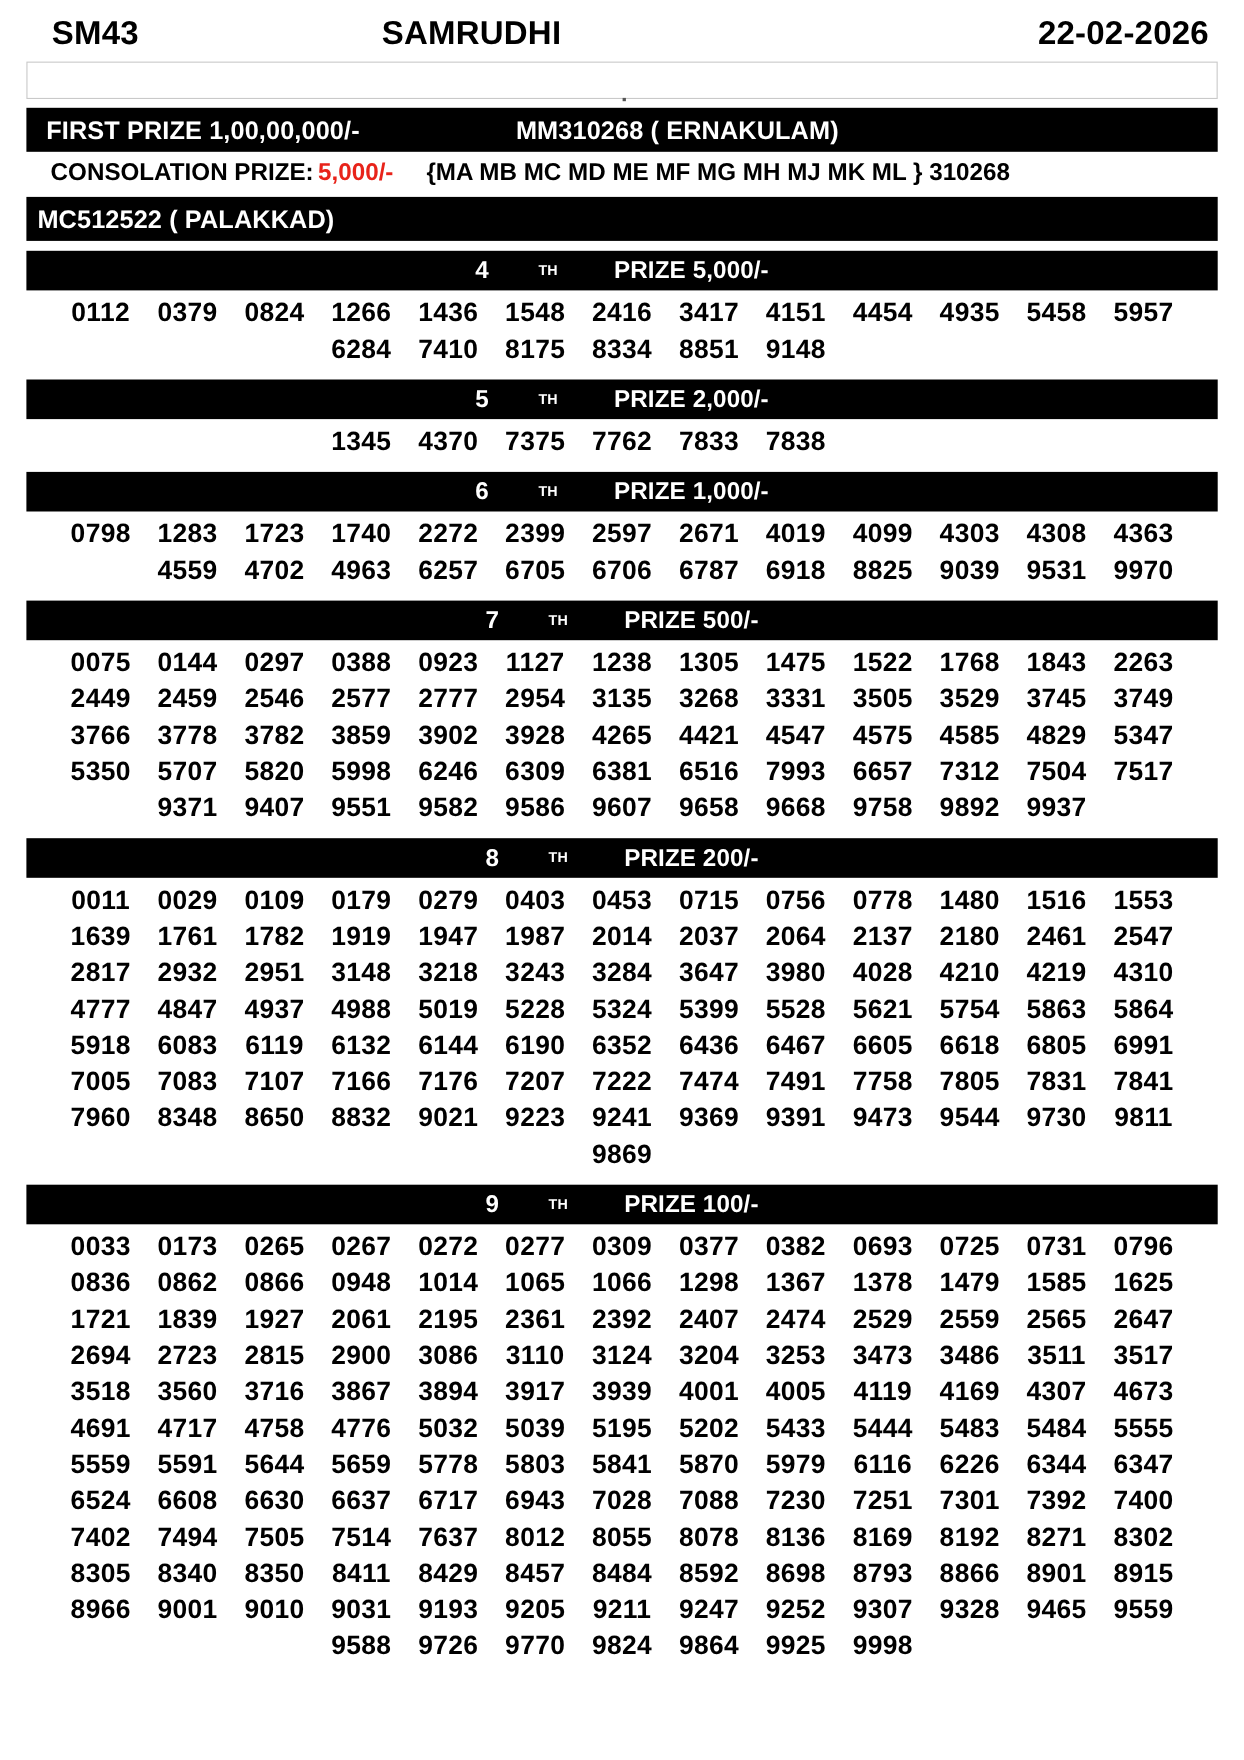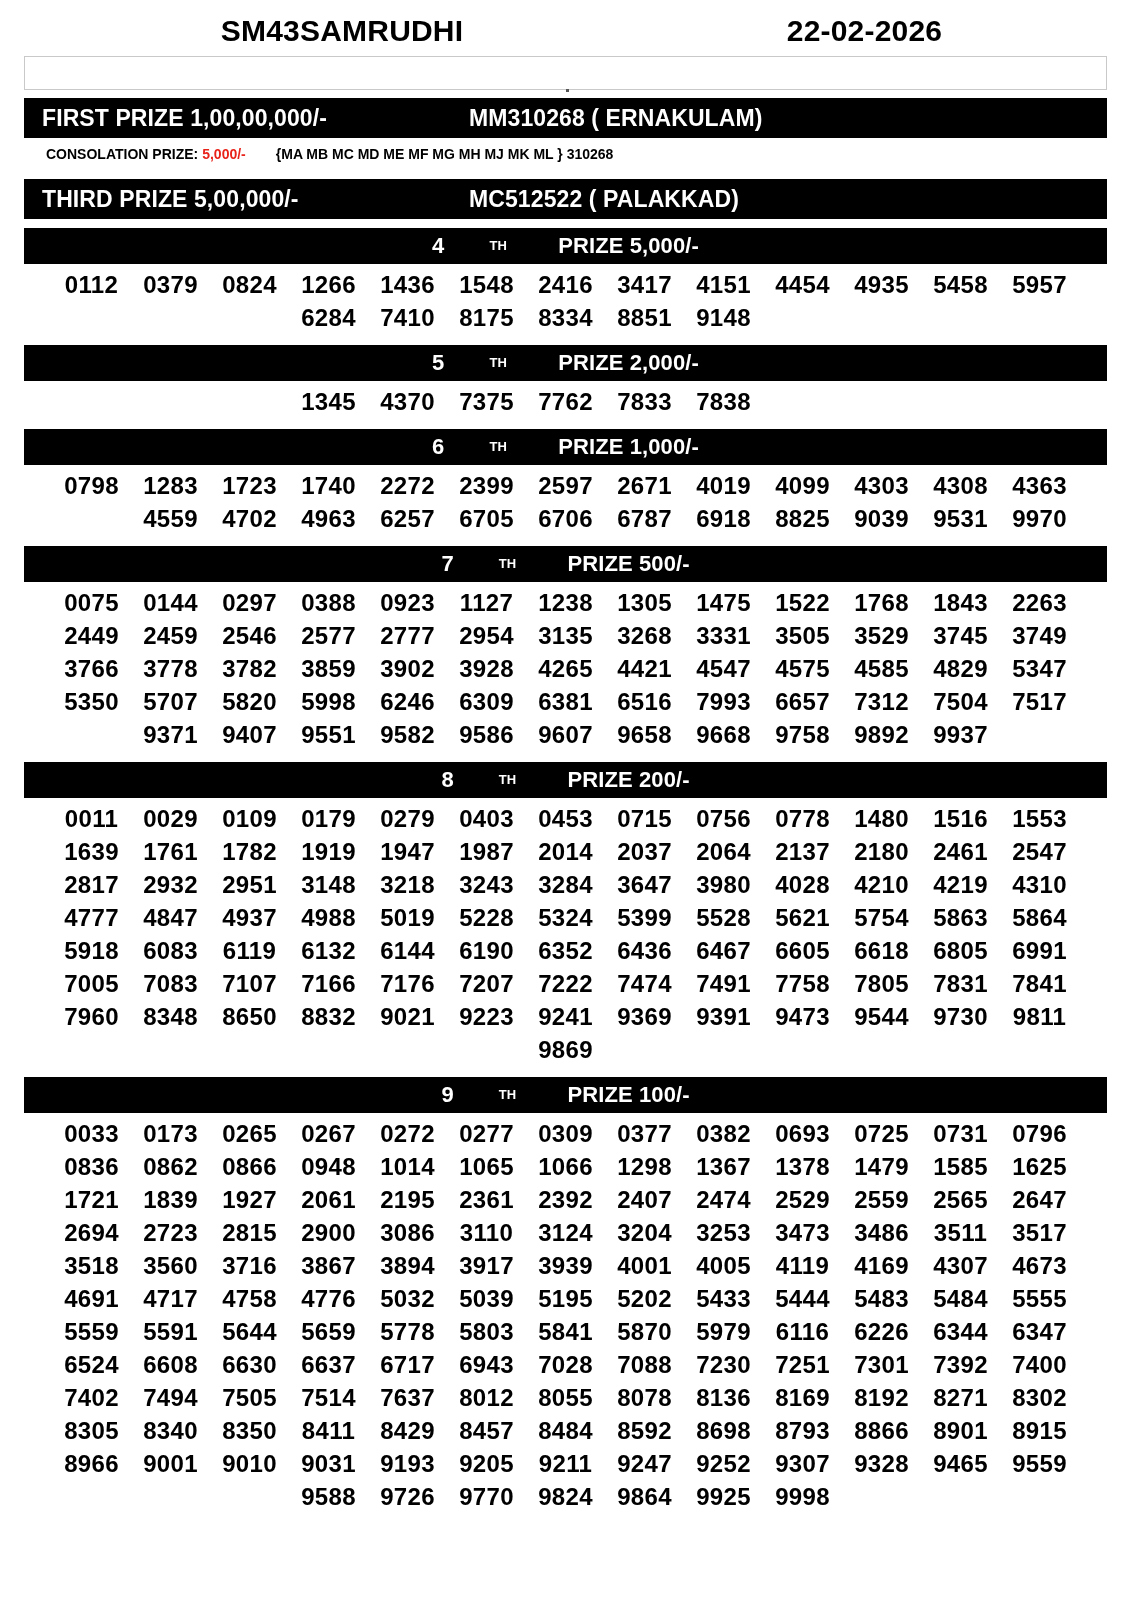--- a/index.html
+++ b/index.html
@@ -33,7 +33,7 @@
     font-size: 30px;
     letter-spacing: 0.2px;
   }
-  .doc-header .h-code { width: 300px; text-align: right; }
+  .doc-header .h-code { width: 300px; text-align: left; margin-left: 47px; }
   .doc-header .h-name { width: 330px; }
   .doc-header .h-date { flex: 1; text-align: center; padding-right: 32px; }
 

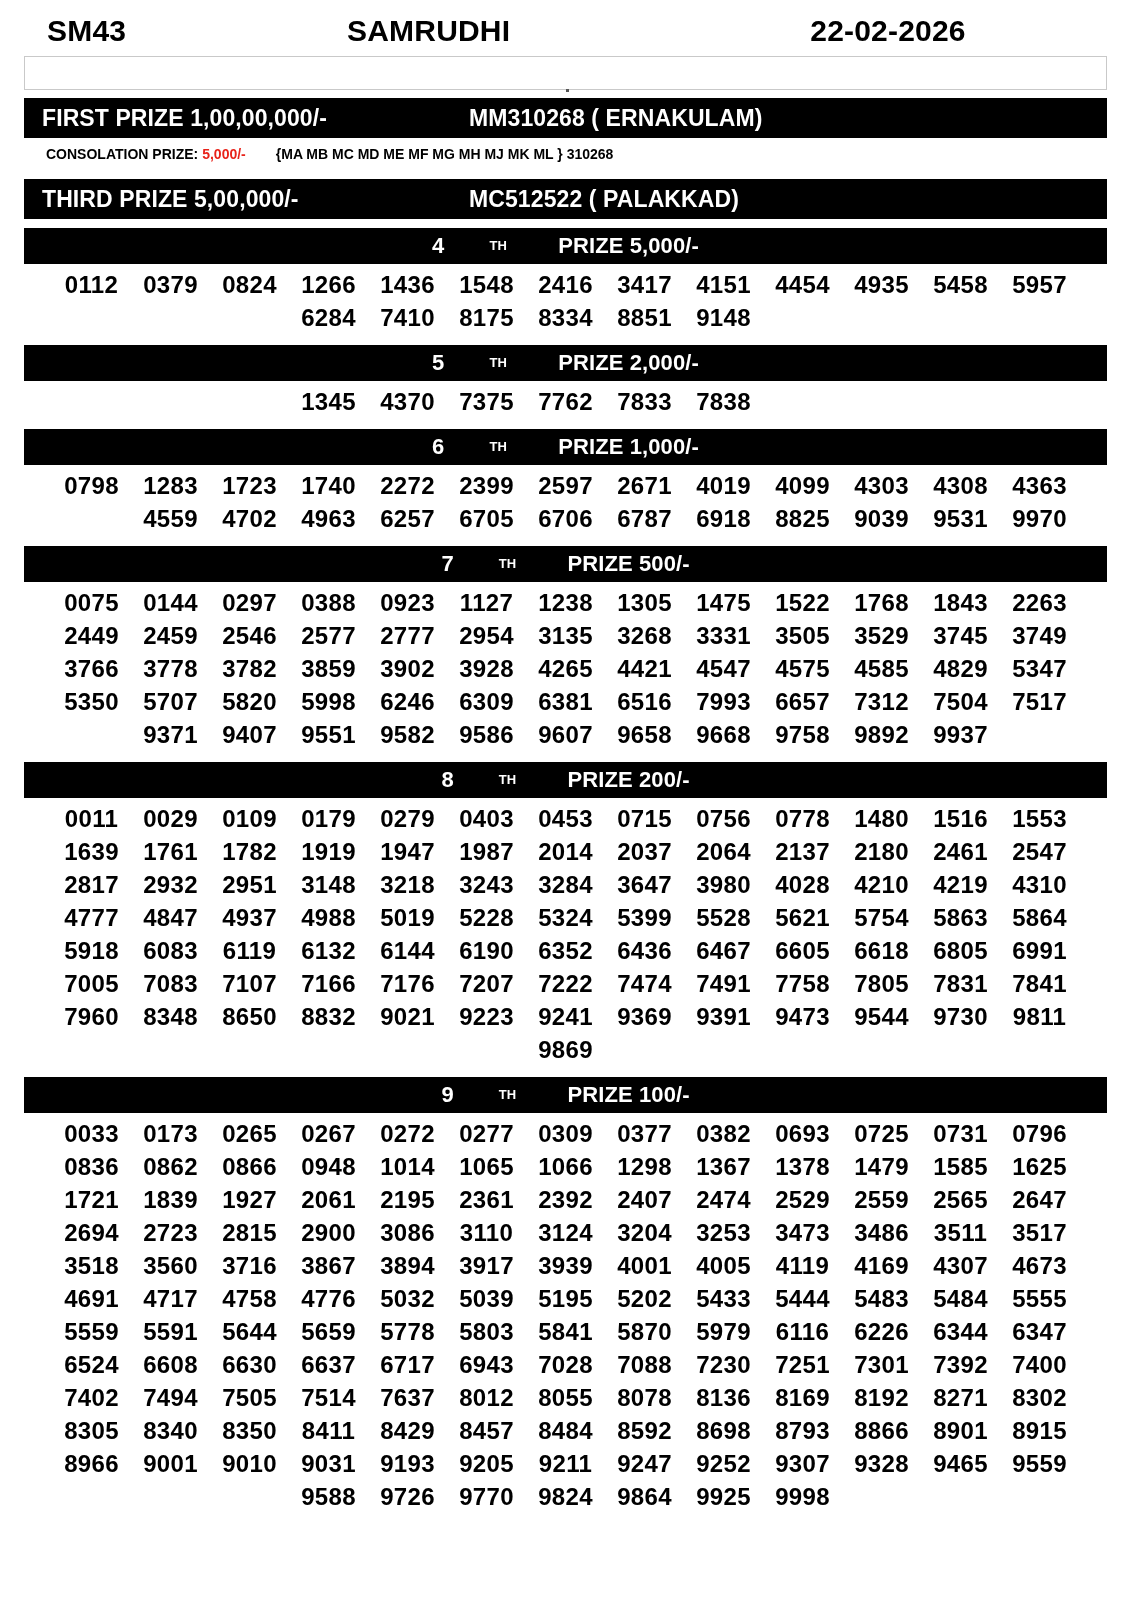--- a/index.html
+++ b/index.html
@@ -35,7 +35,7 @@
   }
   .doc-header .h-code { width: 300px; text-align: left; margin-left: 47px; }
   .doc-header .h-name { width: 330px; }
-  .doc-header .h-date { flex: 1; text-align: center; padding-right: 32px; }
+  .doc-header .h-date { flex: 1; text-align: right; padding-right: 32px; }
 
   
   .blank-box {

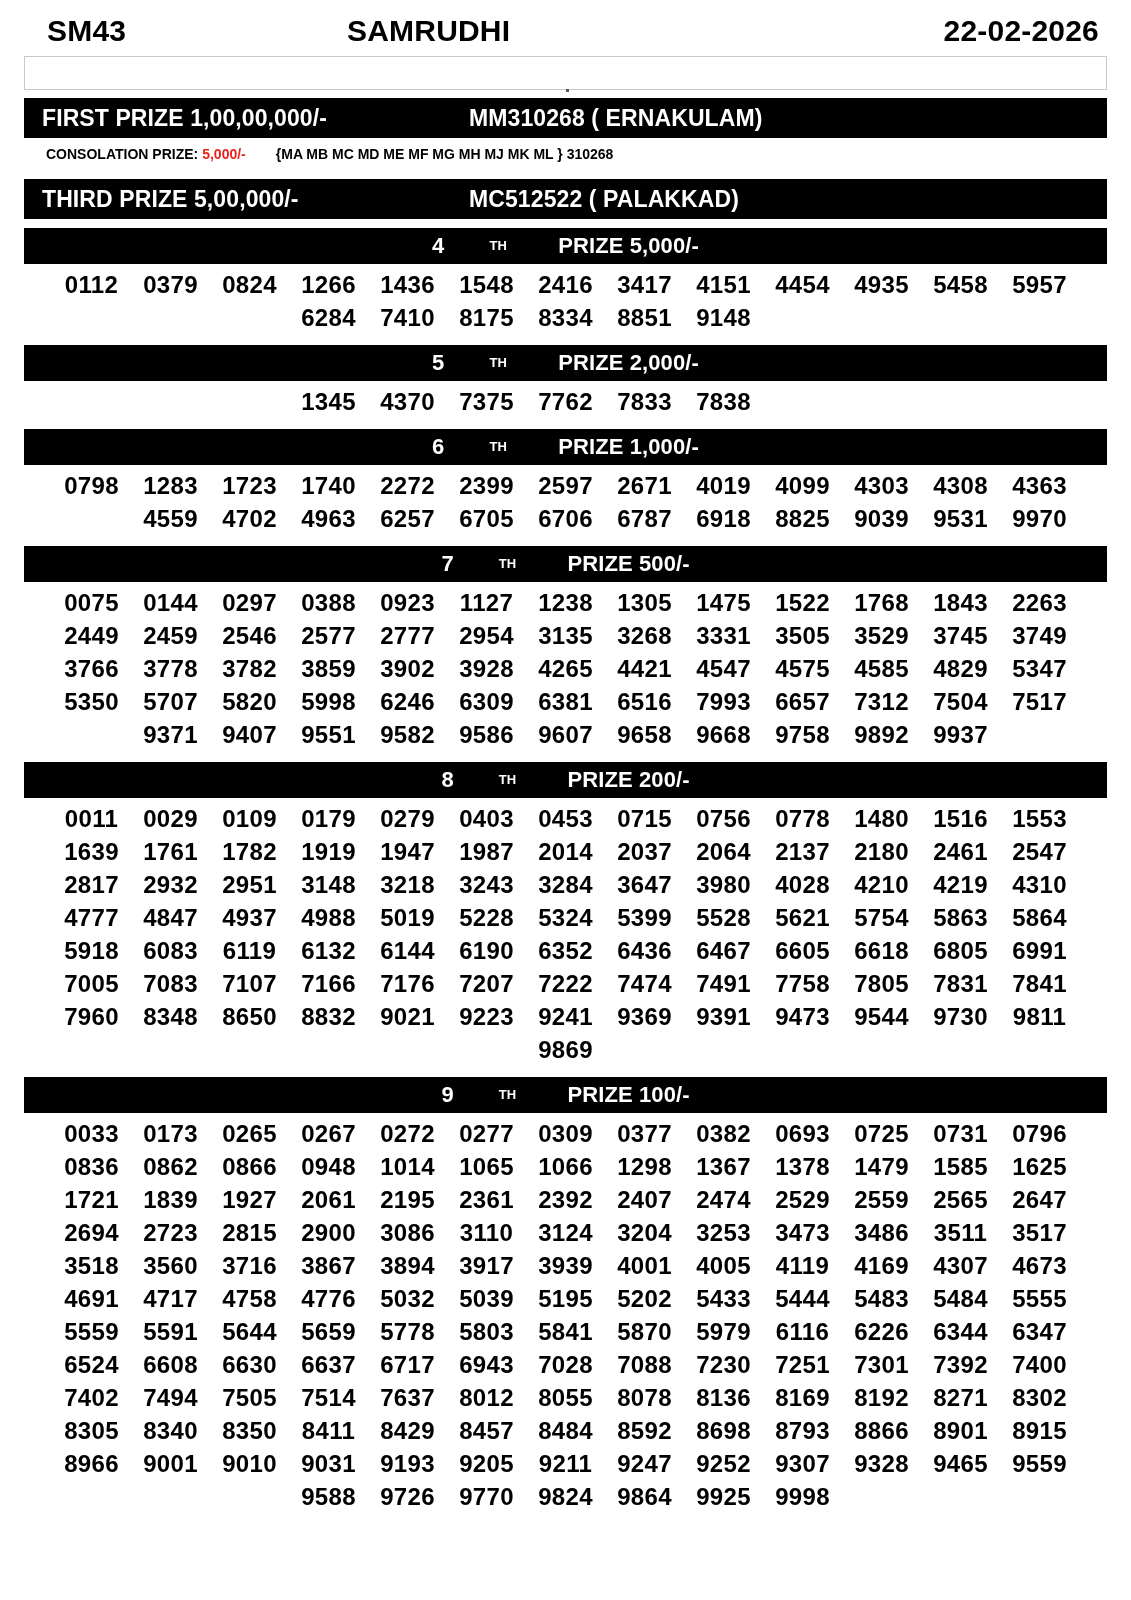--- a/index.html
+++ b/index.html
@@ -95,8 +95,8 @@
     margin: 0 24px;
     height: 32px;
     display: flex;
-    align-items: center;
-    font-size: 14px;
+    align-items: flex-end;
+    font-size: 22px;
     font-weight: 700;
     padding-left: 22px;
     box-sizing: border-box;

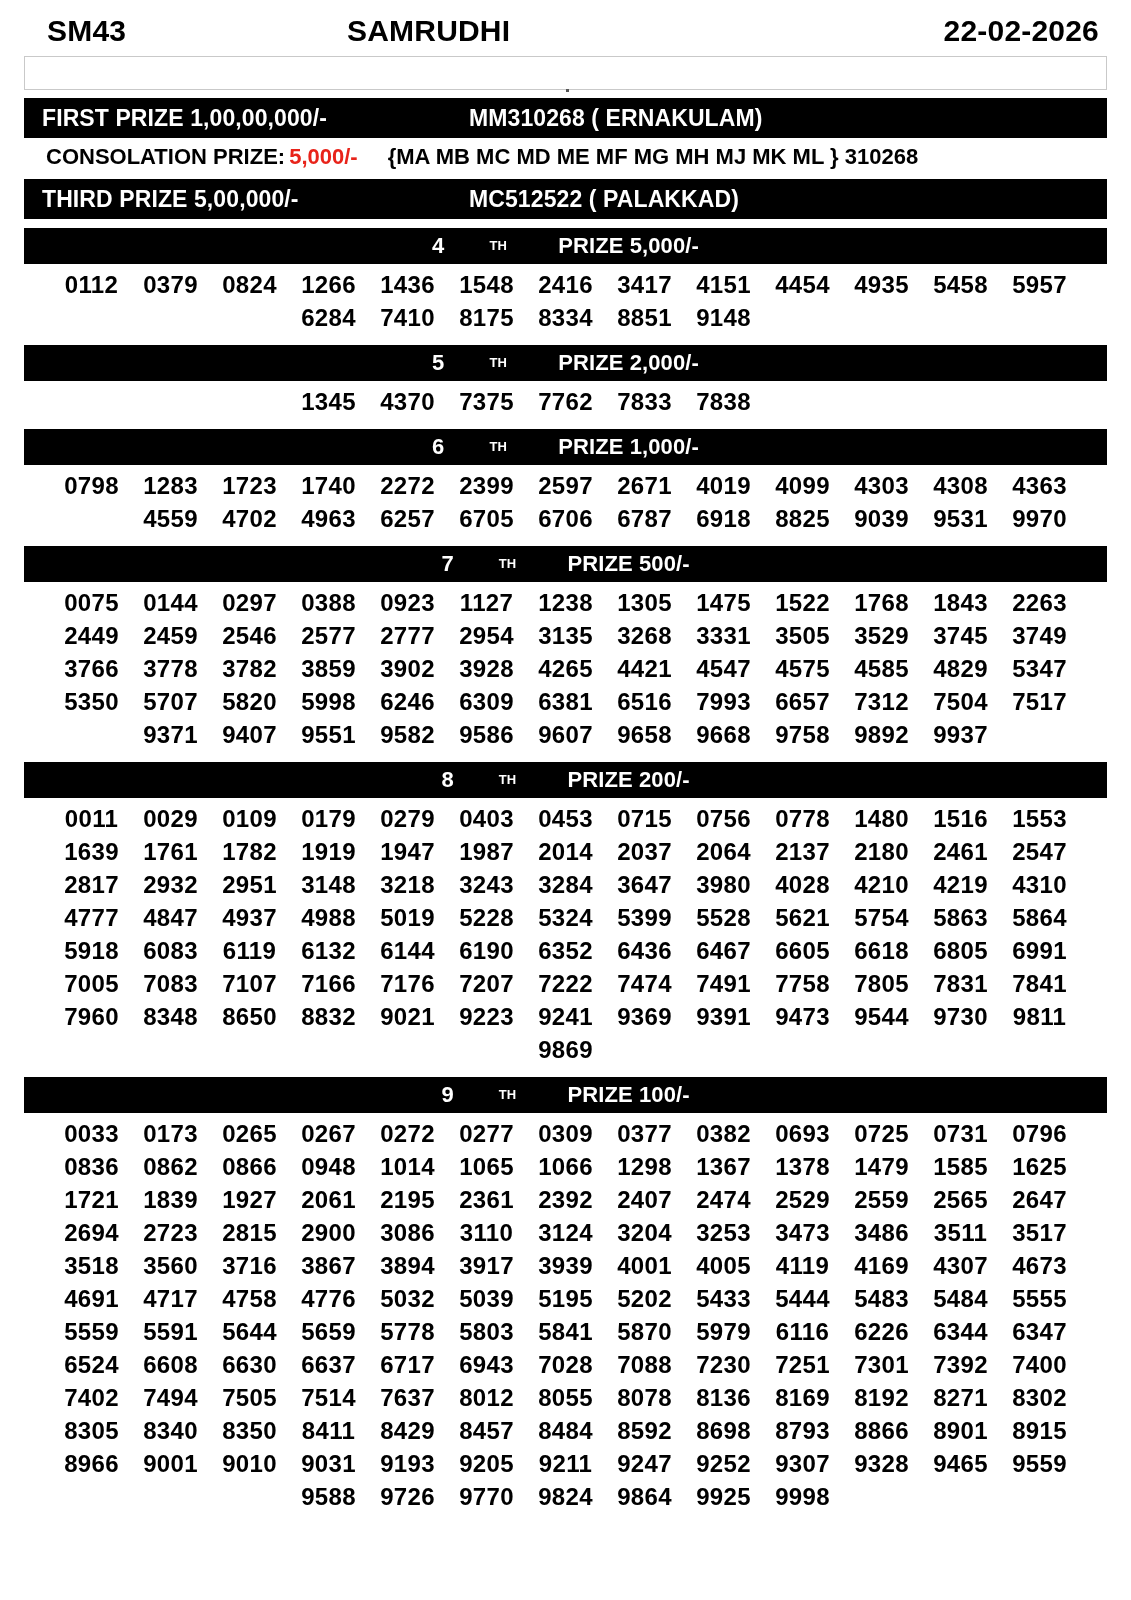--- a/index.html
+++ b/index.html
@@ -155,7 +155,6 @@
   <div class="spacer-s"></div>
 
   <div class="bar top-prize">
-    <div class="label">THIRD PRIZE 5,00,000/-</div>
     <div class="ticket">MC512522 ( PALAKKAD)</div>
   </div>
 

